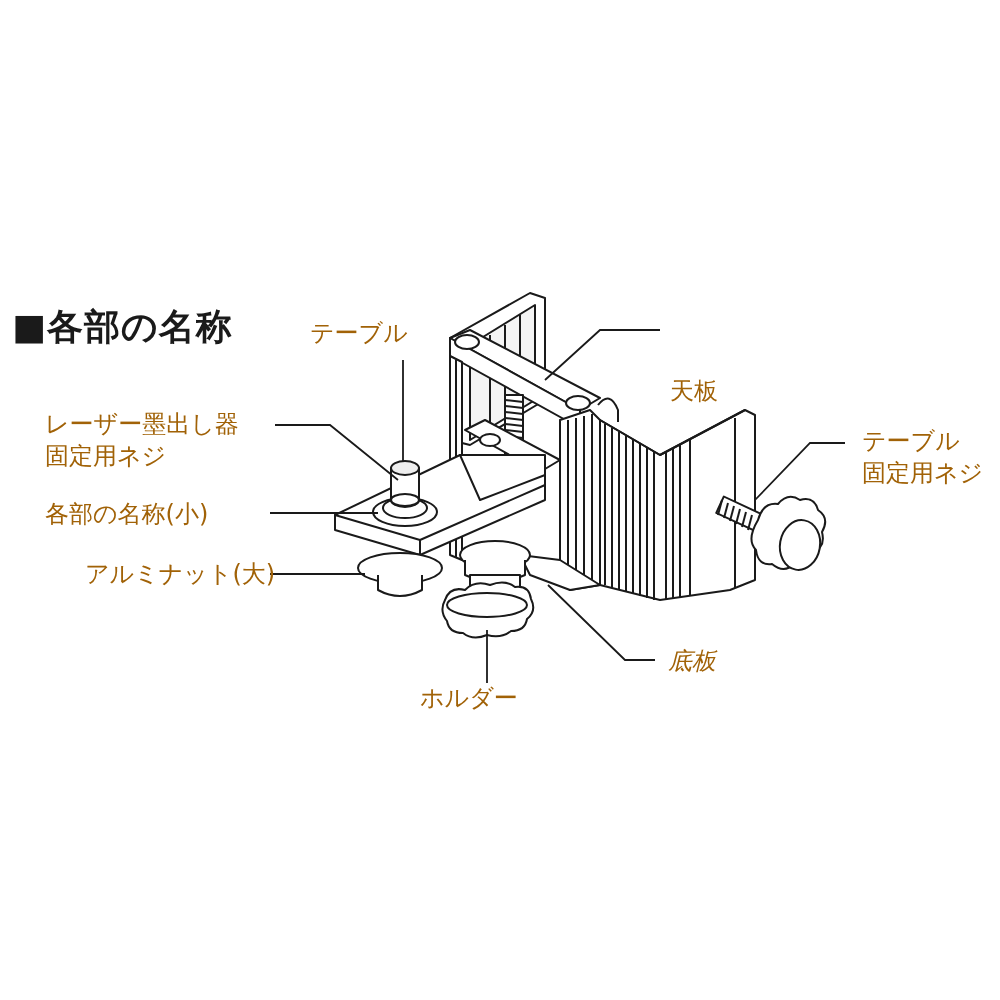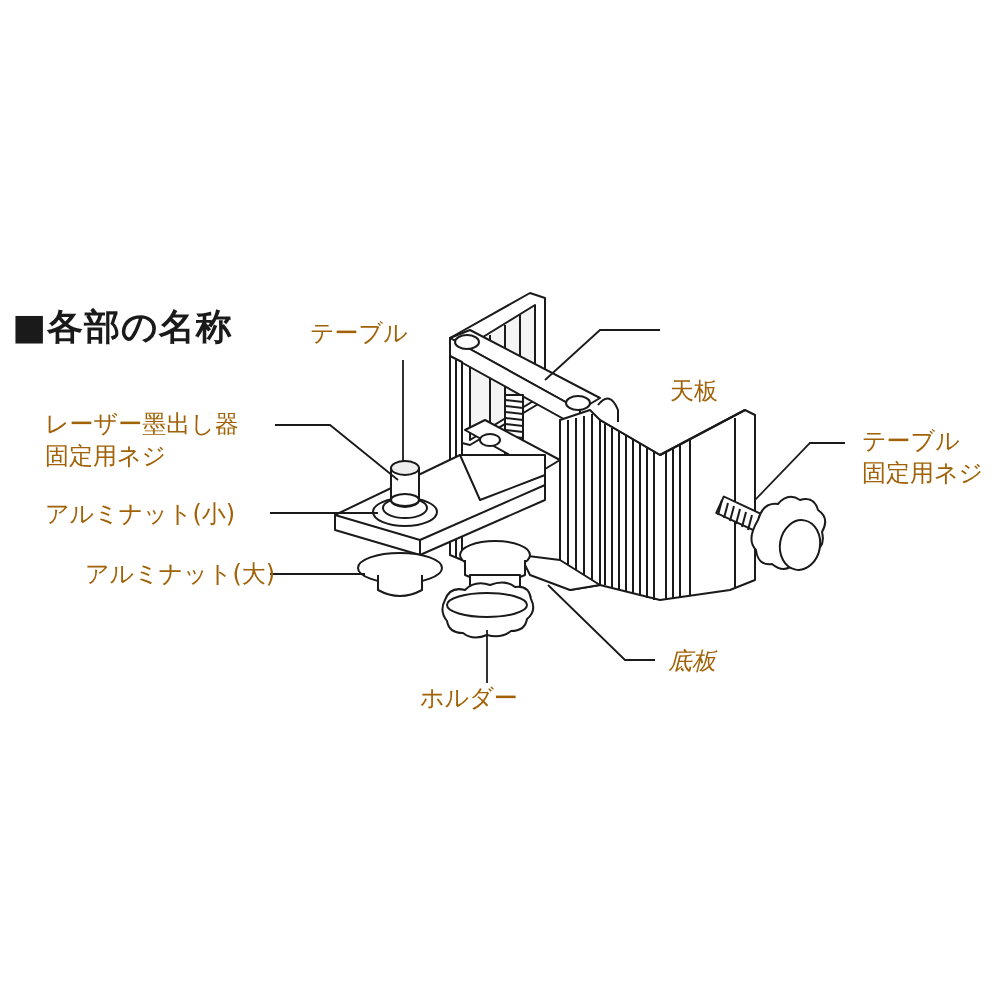--- a/index.html
+++ b/index.html
@@ -142,7 +142,7 @@
 <div class="label" style="left:310px; top:317px;">テーブル</div>
 <div class="label" style="left:45px; top:408px;">レーザー墨出し器</div>
 <div class="label" style="left:45px; top:440px;">固定用ネジ</div>
-<div class="label" style="left:45px; top:498px;">アルミナット(小)</div>
+<div class="label" style="left:45px; top:498px;">各部の名称(小)</div>
 <div class="label" style="left:45px; top:558px;margin-left:40px;">アルミナット(大)</div>
 <div class="label" style="left:670px; top:329px;margin-top:46px;">天板</div>
 <div class="label" style="left:862px; top:425px;">テーブル</div>

